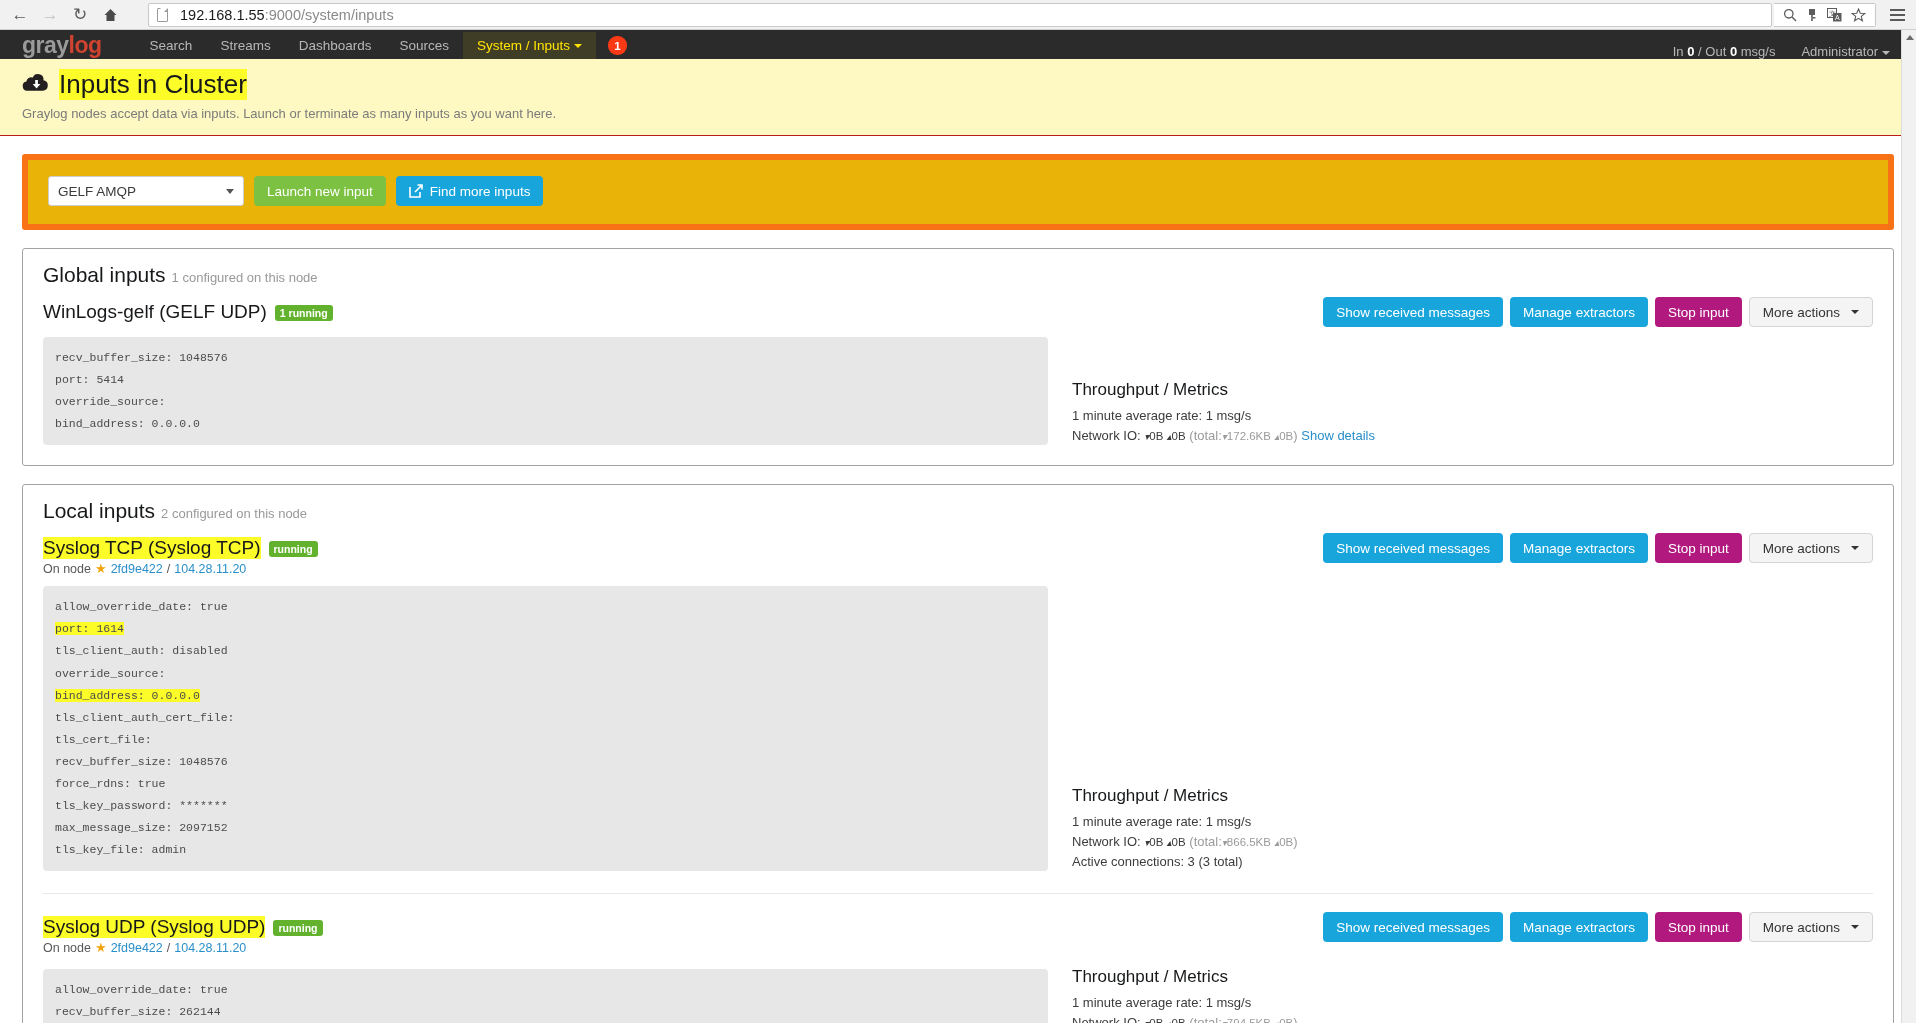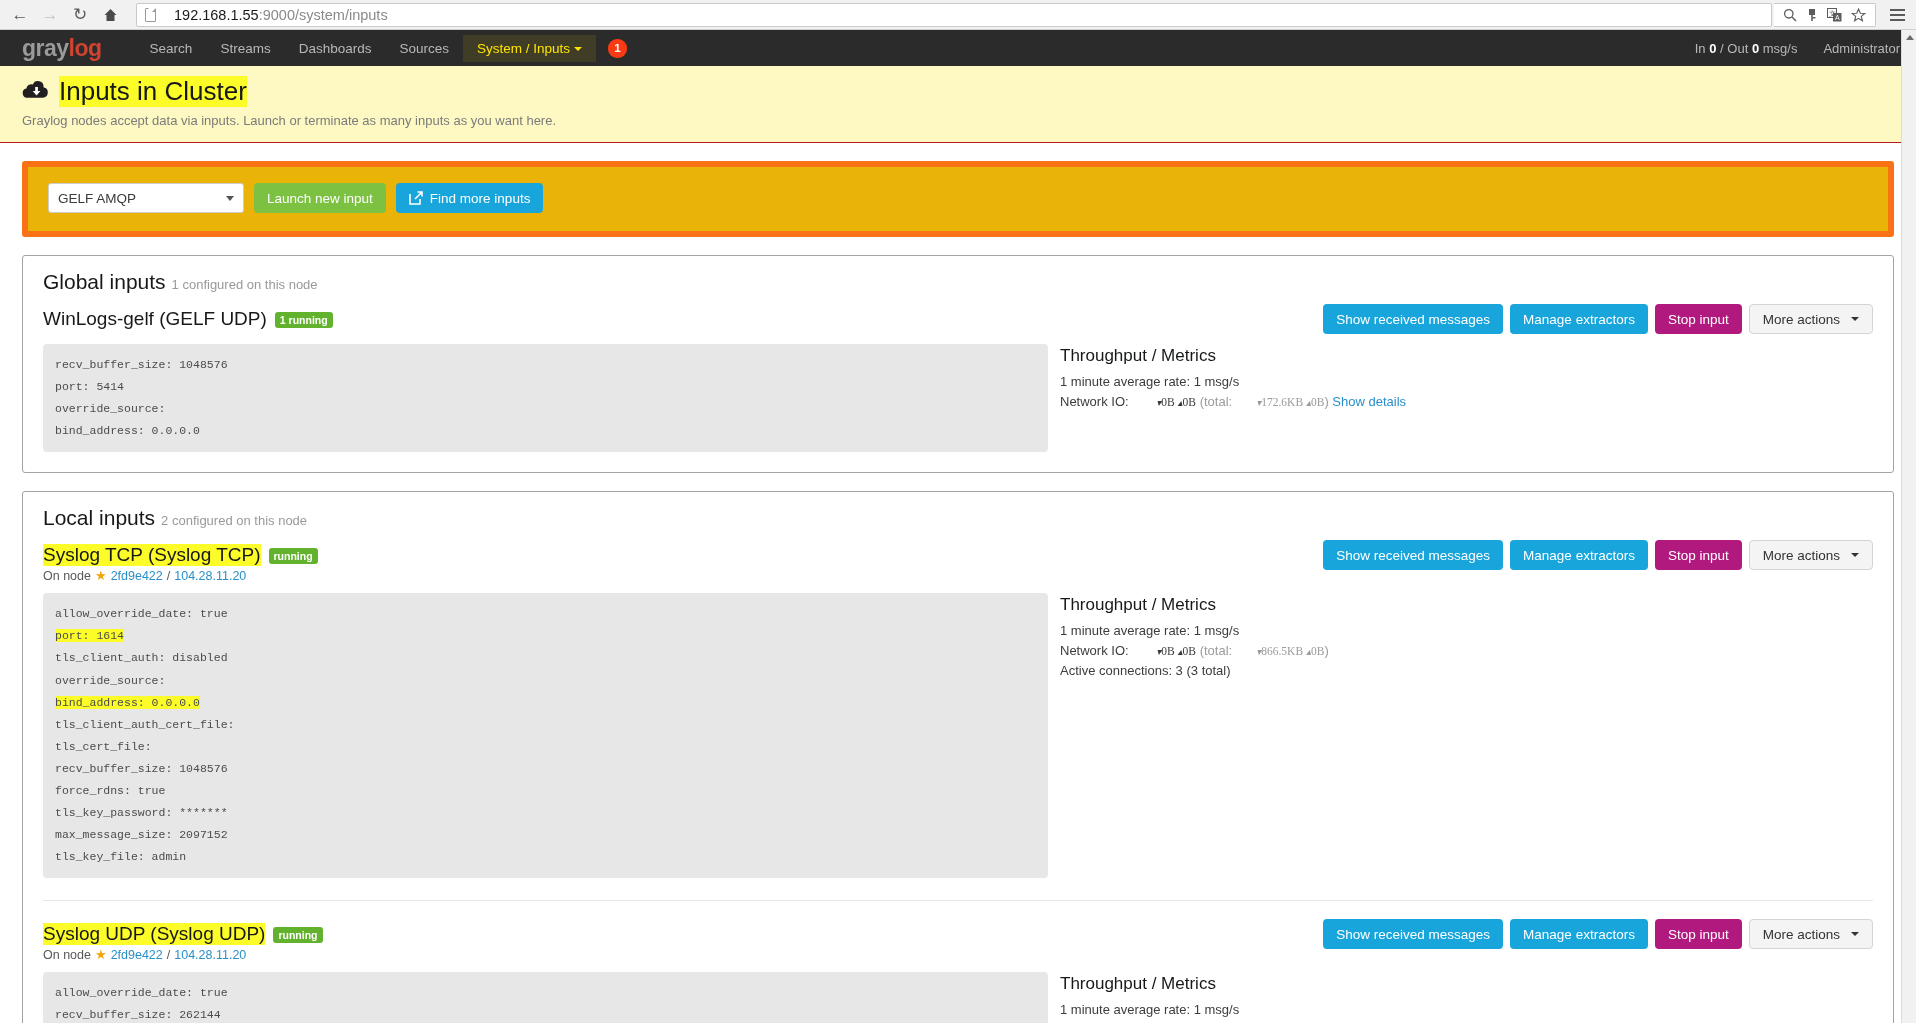--- a/index.html
+++ b/index.html
@@ -33,7 +33,7 @@
   .nav-btn.disabled { color: #c2c2c2; }
   .url-wrap {
     flex: 1;
-    margin-left: 10px;
+    margin-left: 22px;
     margin-right: 4px;
     height: 24px;
     background: #ffffff;
@@ -42,7 +42,7 @@
     display: flex;
     align-items: center;
     padding: 0 8px;
-    gap: 18px;
+    gap: 12px;
   }
   .page-icon {
     width: 11px; height: 14px;

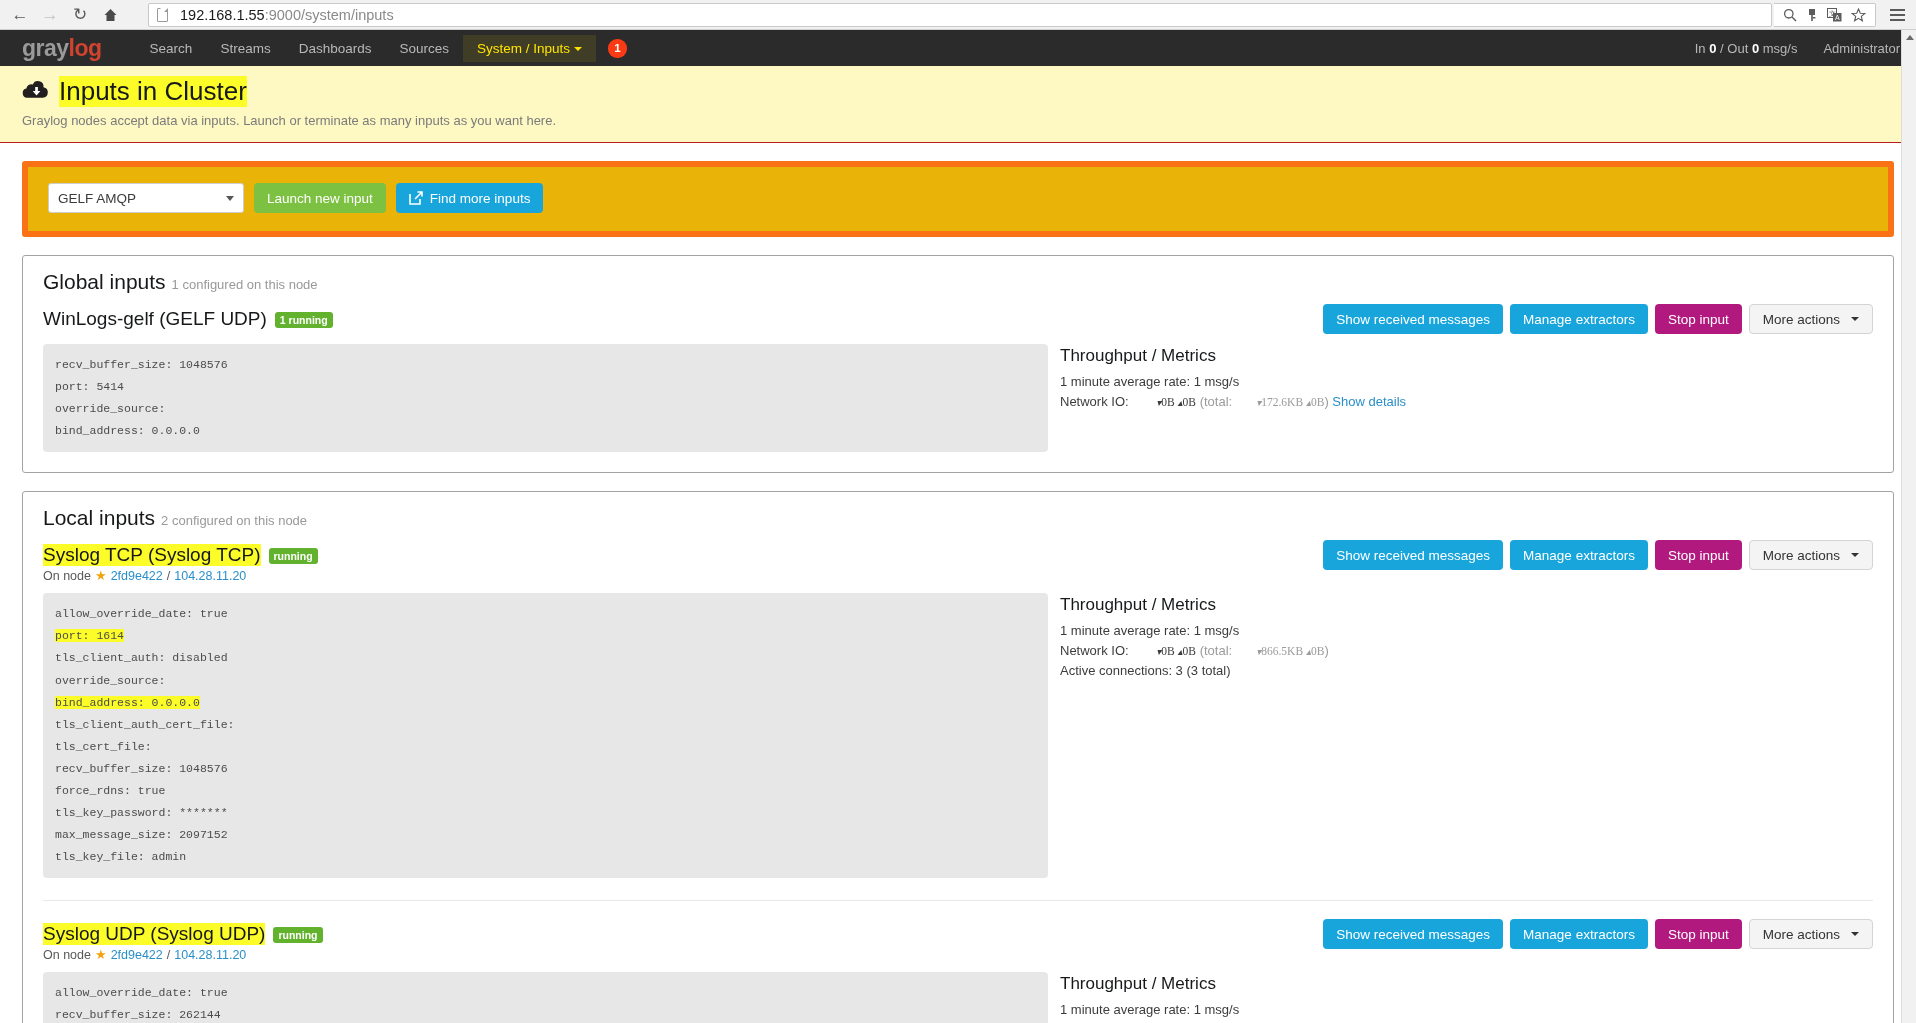--- a/index.html
+++ b/index.html
@@ -84,11 +84,11 @@
 
   
   .gl-nav {
-    height: 36px;
+    height: 29px;
     background: #2b2b2b;
     display: flex;
-    align-items: center;
-    padding: 0 4px 0 22px;
+    align-items: flex-end;
+    padding: 0 26px 0 22px;
     position: relative;
   }
   .gl-logo {

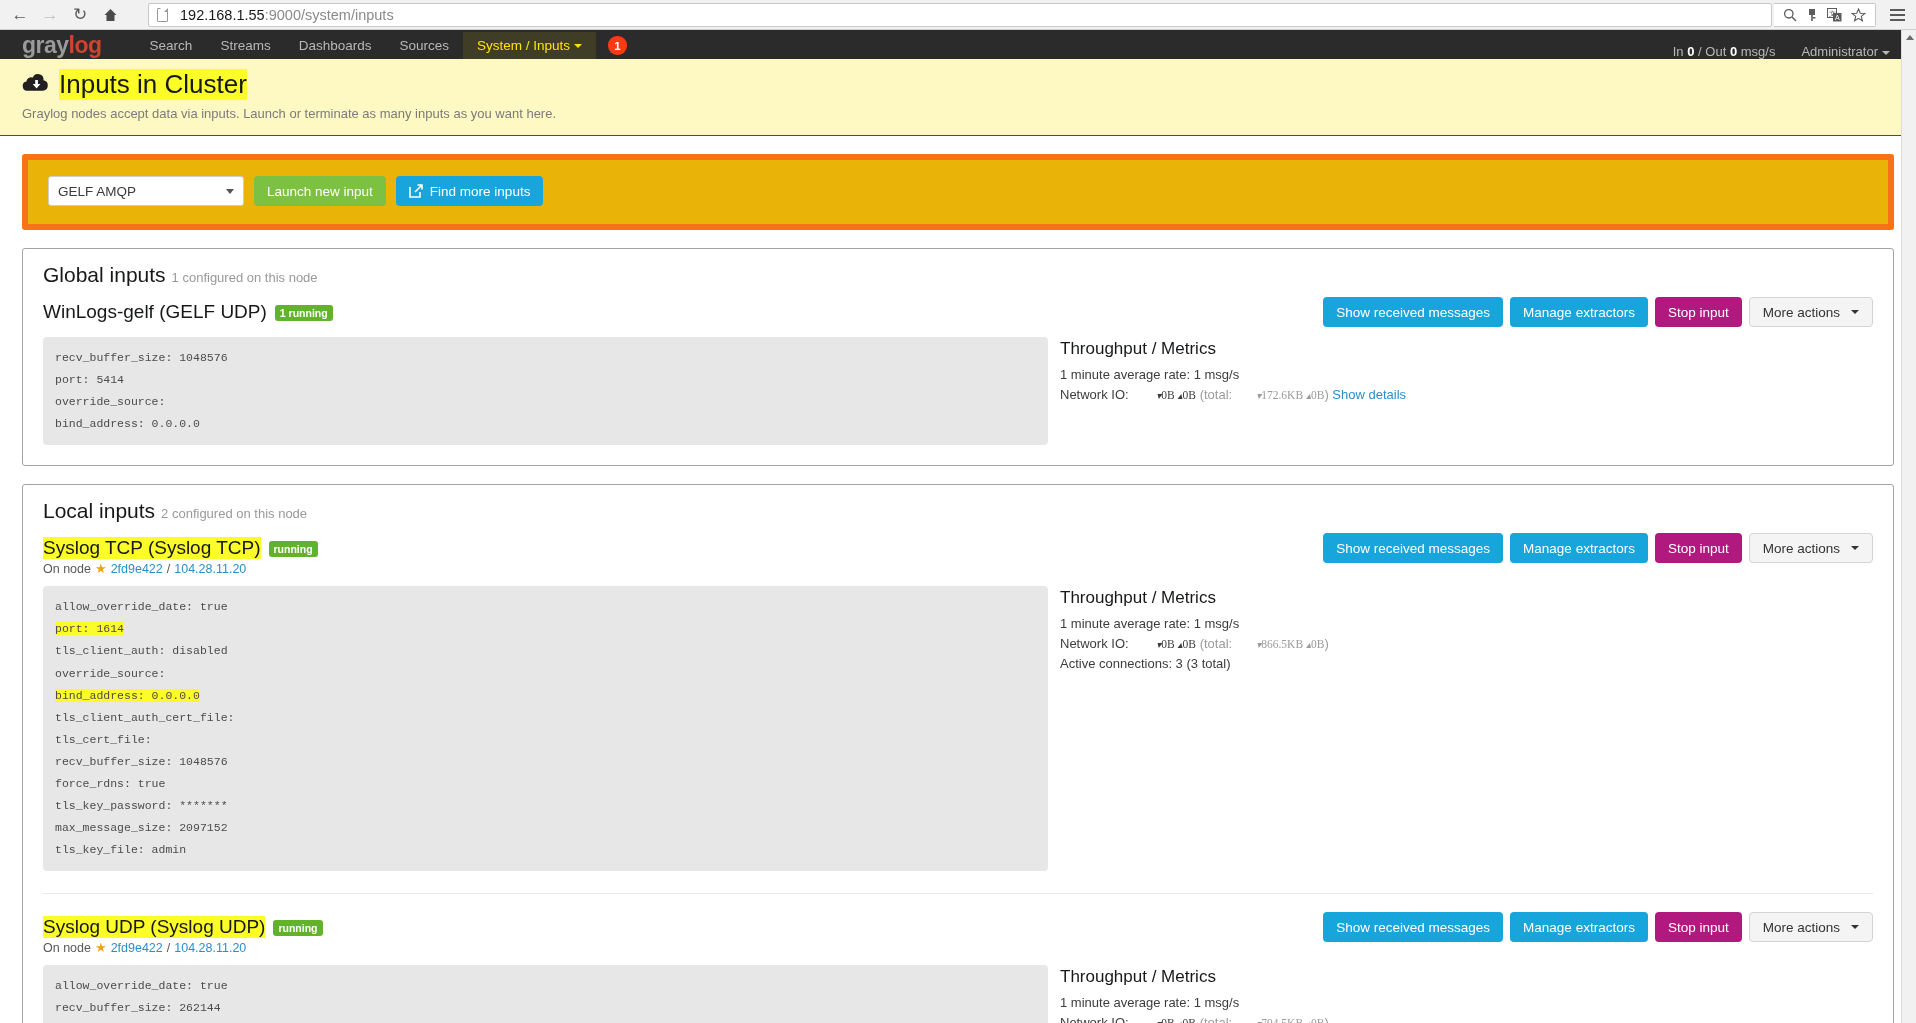--- a/index.html
+++ b/index.html
@@ -246,7 +246,7 @@
   .on-node a { color: #2a8fc9; text-decoration: none; }
   .star { color: #f0a30a; font-size: 13px; }
 
-  .body-row { display: flex; gap: 12px; align-items: flex-start; }
+  .body-row { display: flex; gap: 24px; align-items: flex-end; }
   .cfg {
     background: #e7e7e7;
     border-radius: 4px;

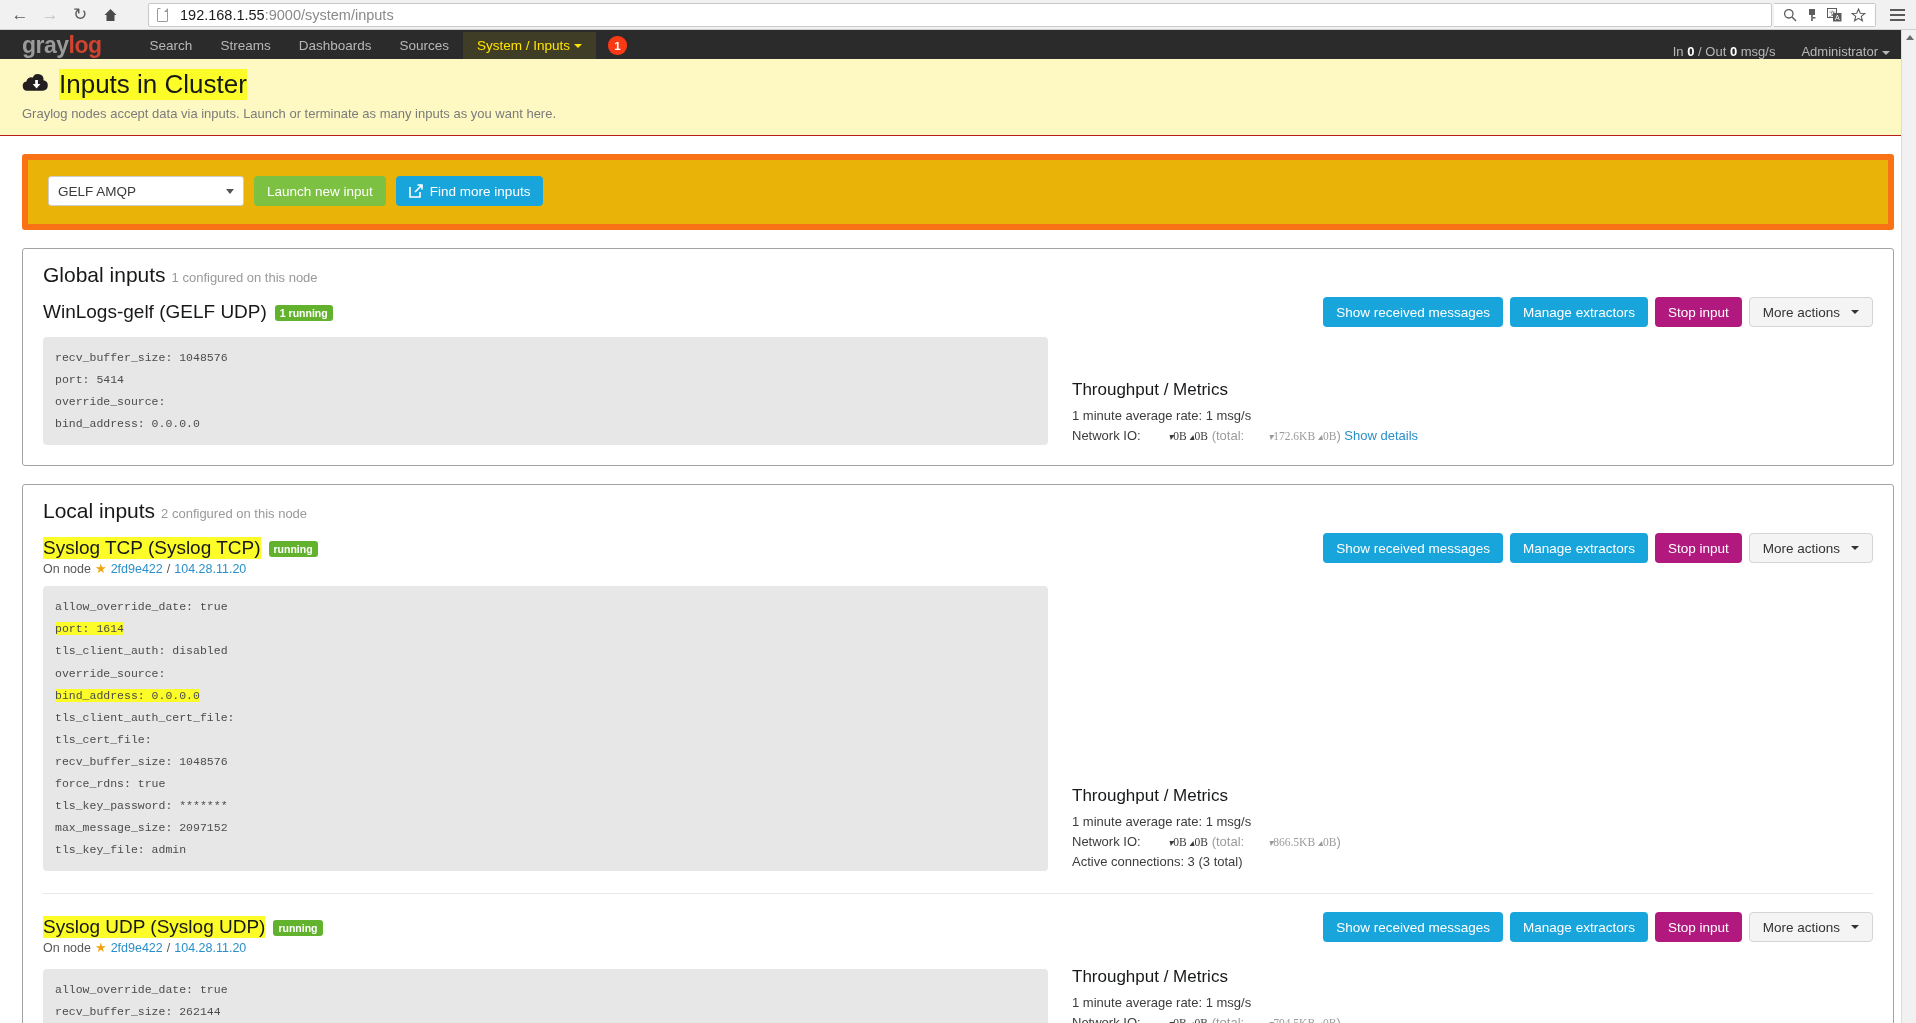--- a/index.html
+++ b/index.html
@@ -270,7 +270,7 @@
   }
   .metrics p { margin: 0; font-size: 13px; color: #3c3c3c; line-height: 1.52; }
   .metrics .muted { color: #9b9b9b; }
-  .metrics .mono { font-family: Liberation Serif, serif; font-size: 11.5px; margin-left: 24px; }
+  .metrics .mono { font-family: Liberation Sans, sans-serif; font-size: 11.5px; }
   .metrics a { color: #2a8fc9; text-decoration: none; }
   .arrow-d:before { content: "\25BE"; font-size: 10px; }
   .arrow-u:before { content: "\25B4"; font-size: 10px; }

